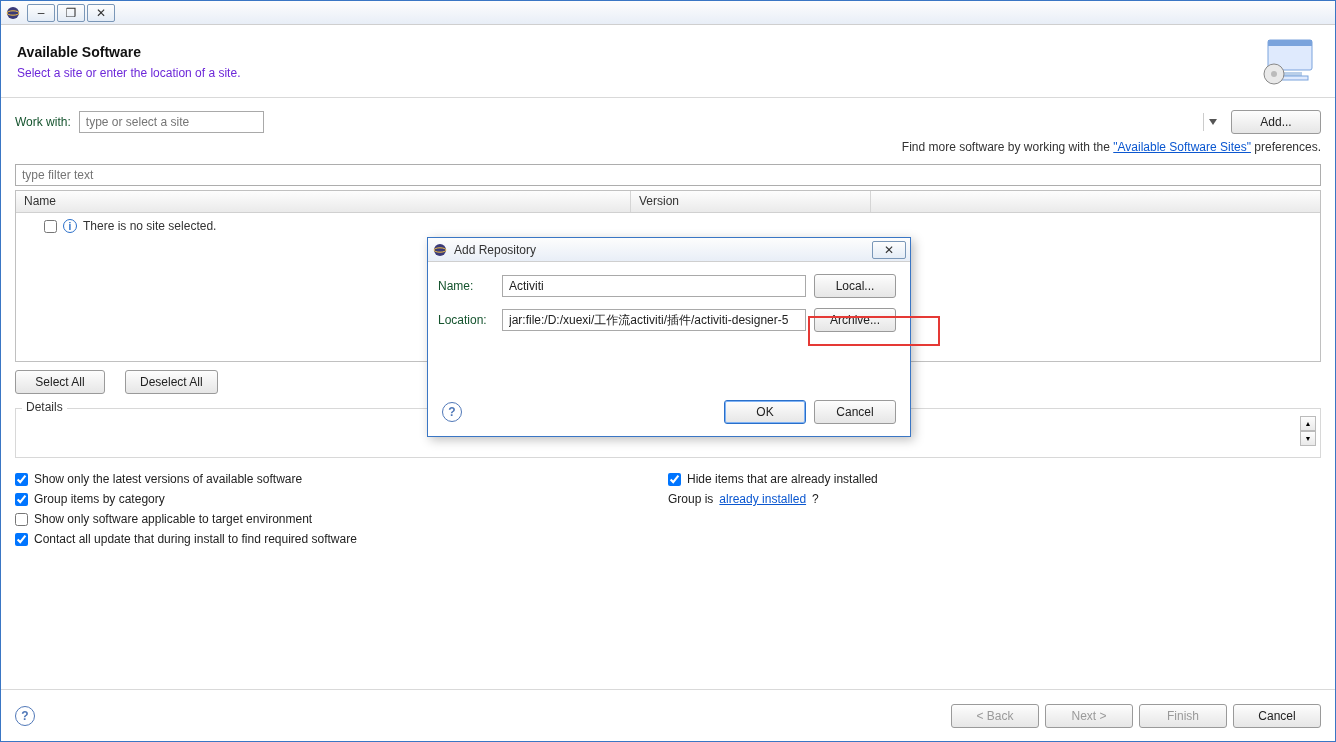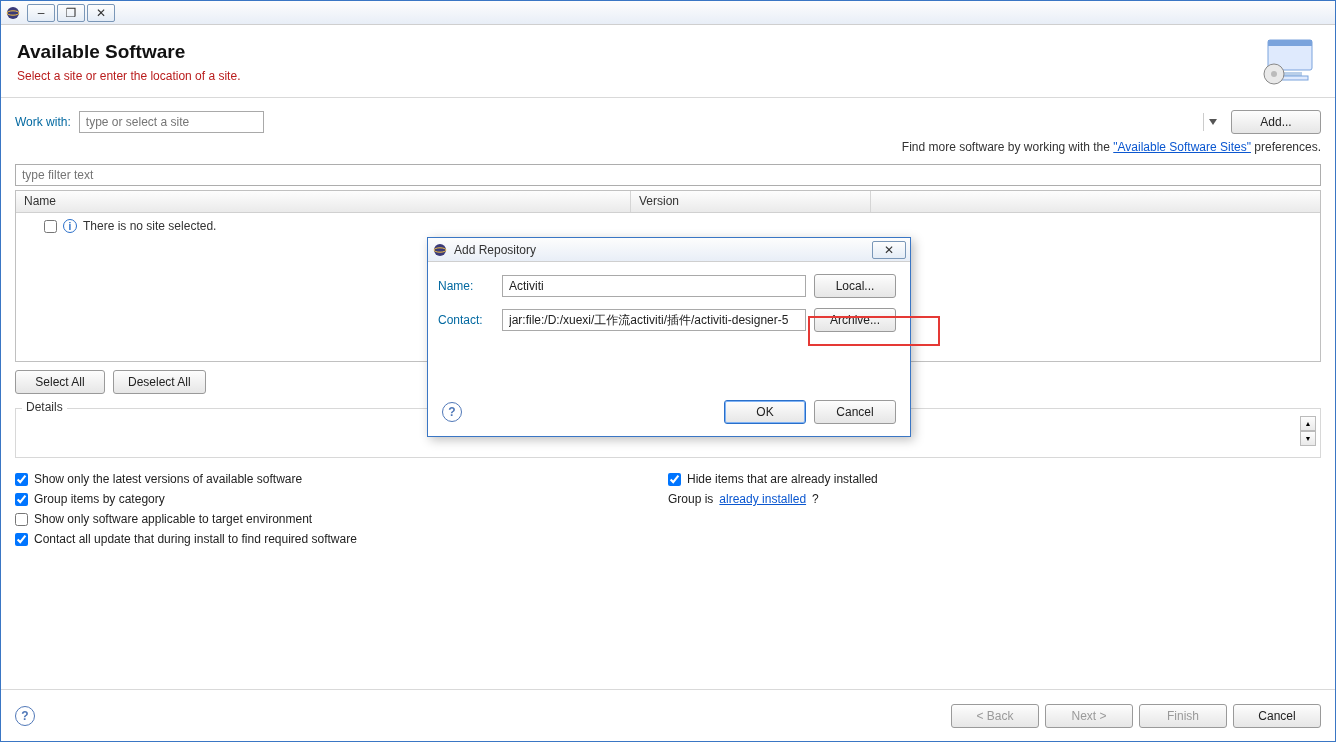--- a/index.html
+++ b/index.html
@@ -15,7 +15,7 @@
 
 .header-area { padding: 12px 16px 10px 16px; border-bottom: 1px solid #d9d9d9; display: flex; align-items: center; background: #fff; }
 .header-text { flex: 1; }
-.header-text h1 { font-size: 19px; font-weight: bold; color: #111; margin-bottom: 6px; }
+.header-text h1 { font-size: 14px; font-weight: bold; color: #111; margin-bottom: 6px; }
 .header-text p { color: #b91c1c; }
 .header-icon { width: 60px; height: 50px; display:flex; align-items:center; justify-content:center; }
 

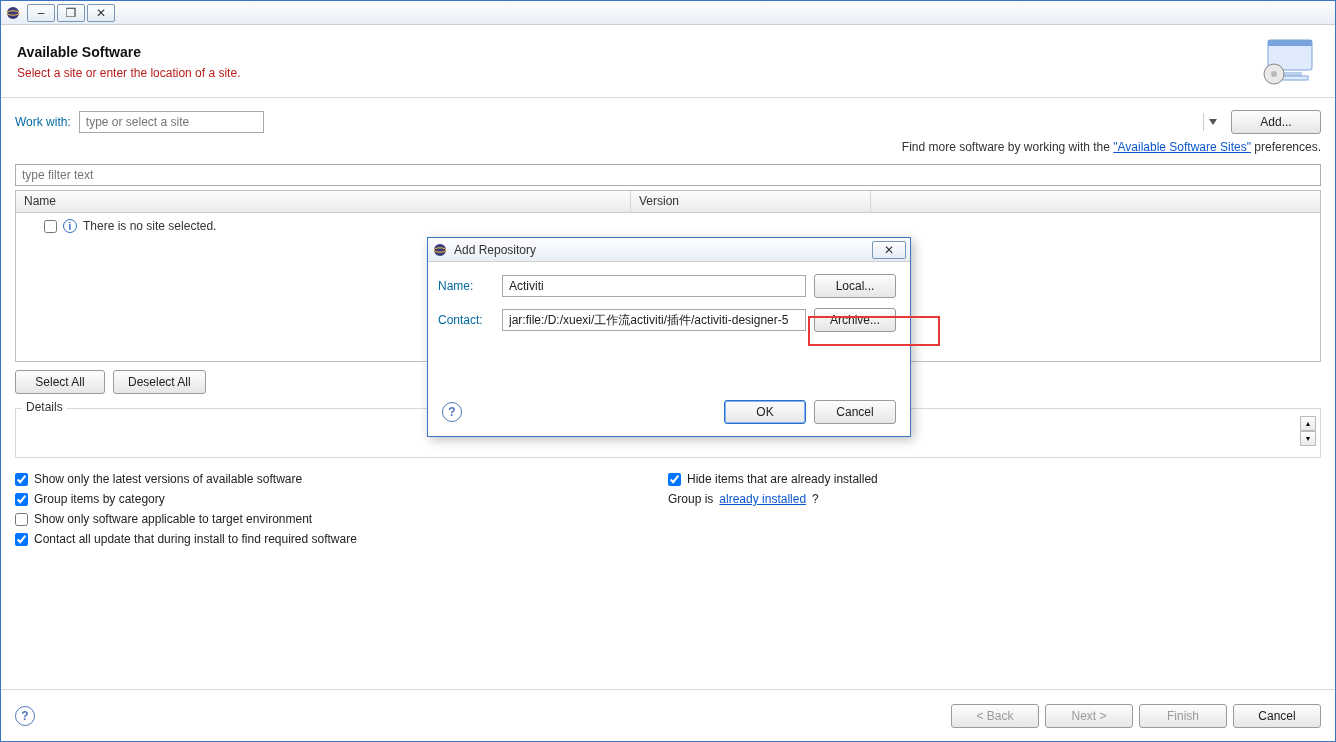--- a/index.html
+++ b/index.html
@@ -16,7 +16,7 @@
 .header-area { padding: 12px 16px 10px 16px; border-bottom: 1px solid #d9d9d9; display: flex; align-items: center; background: #fff; }
 .header-text { flex: 1; }
 .header-text h1 { font-size: 14px; font-weight: bold; color: #111; margin-bottom: 6px; }
-.header-text p { color: #b91c1c; }
+.header-text p { color: #6d28d9; }
 .header-icon { width: 60px; height: 50px; display:flex; align-items:center; justify-content:center; }
 
 .body-area { padding: 12px 14px 0 14px; }

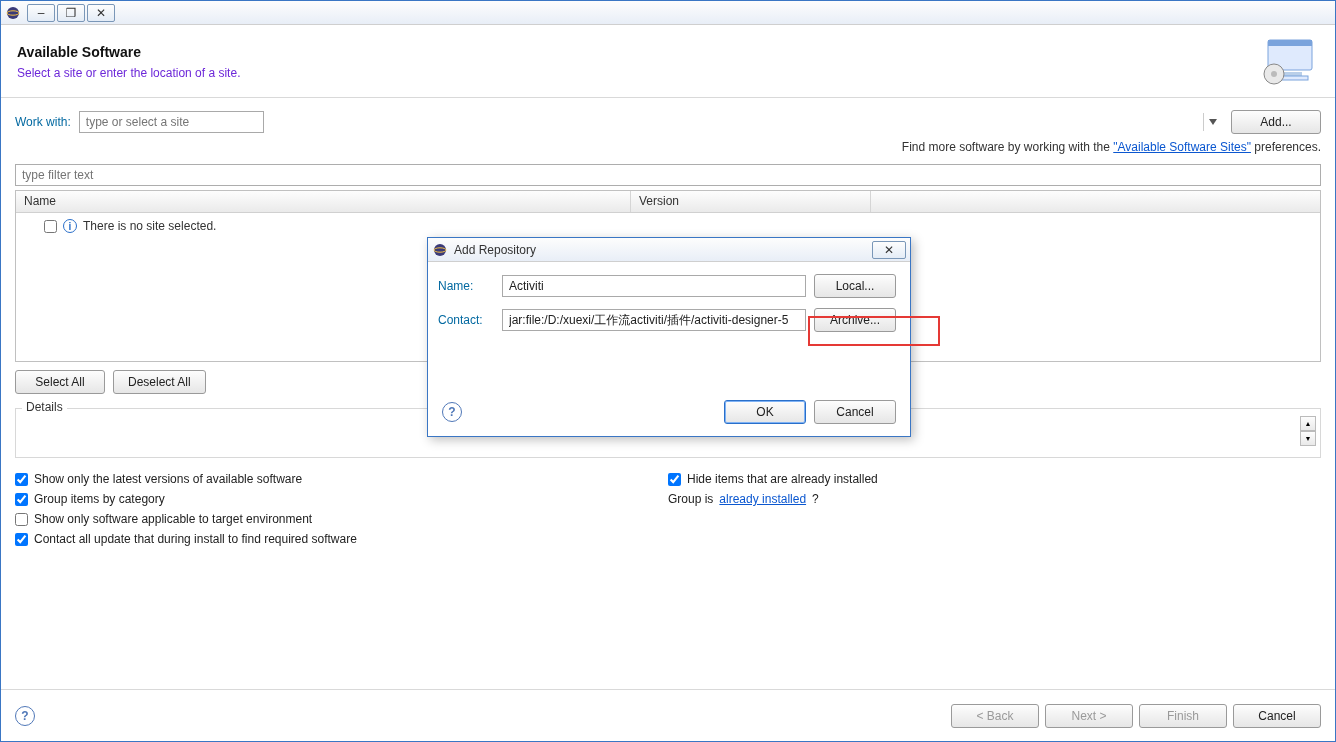--- a/index.html
+++ b/index.html
@@ -21,7 +21,7 @@
 
 .body-area { padding: 12px 14px 0 14px; }
 .row { display: flex; align-items: center; margin-bottom: 6px; gap: 8px; }
-.label { color: #0369a1; }
+.label { color: #14532d; }
 .select-input { flex:1; height: 22px; border: 1px solid #a9a9a9; background:#fff; padding: 2px 22px 2px 6px; color:#888; position:relative; }
 .select-wrap { flex:1; position: relative; }
 .select-arrow { position:absolute; right:2px; top:2px; width:18px; height:18px; border-left:1px solid #ccc; display:flex; align-items:center; justify-content:center; cursor:pointer; }

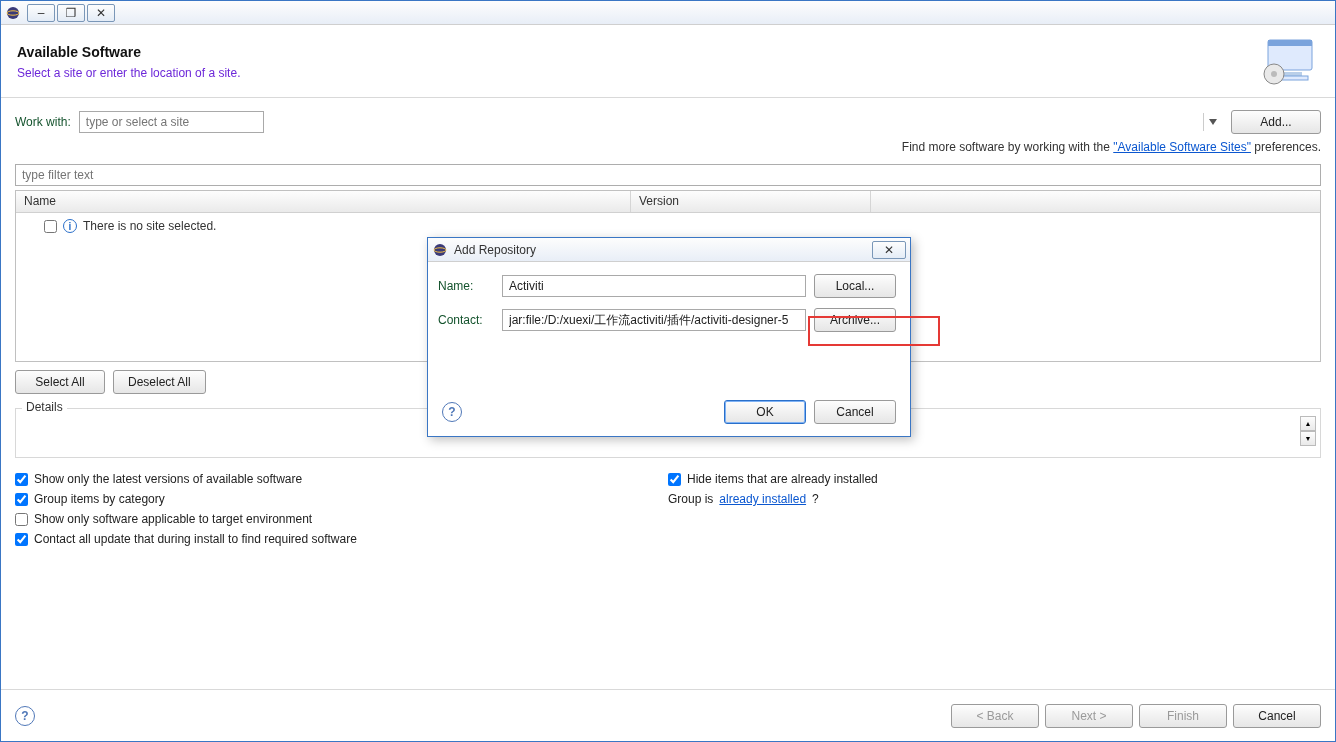--- a/index.html
+++ b/index.html
@@ -227,7 +227,7 @@
       <button class="btn" style="min-width:82px">Local...</button>
     </div>
     <div class="row">
-      <span class="label">Contact:</span>
+      <span class="label">Location:</span>
       <input class="text-input" value="jar:file:/D:/xuexi/工作流activiti/插件/activiti-designer-5" style="">
       <button class="btn" style="min-width:82px">Archive...</button>
     </div>

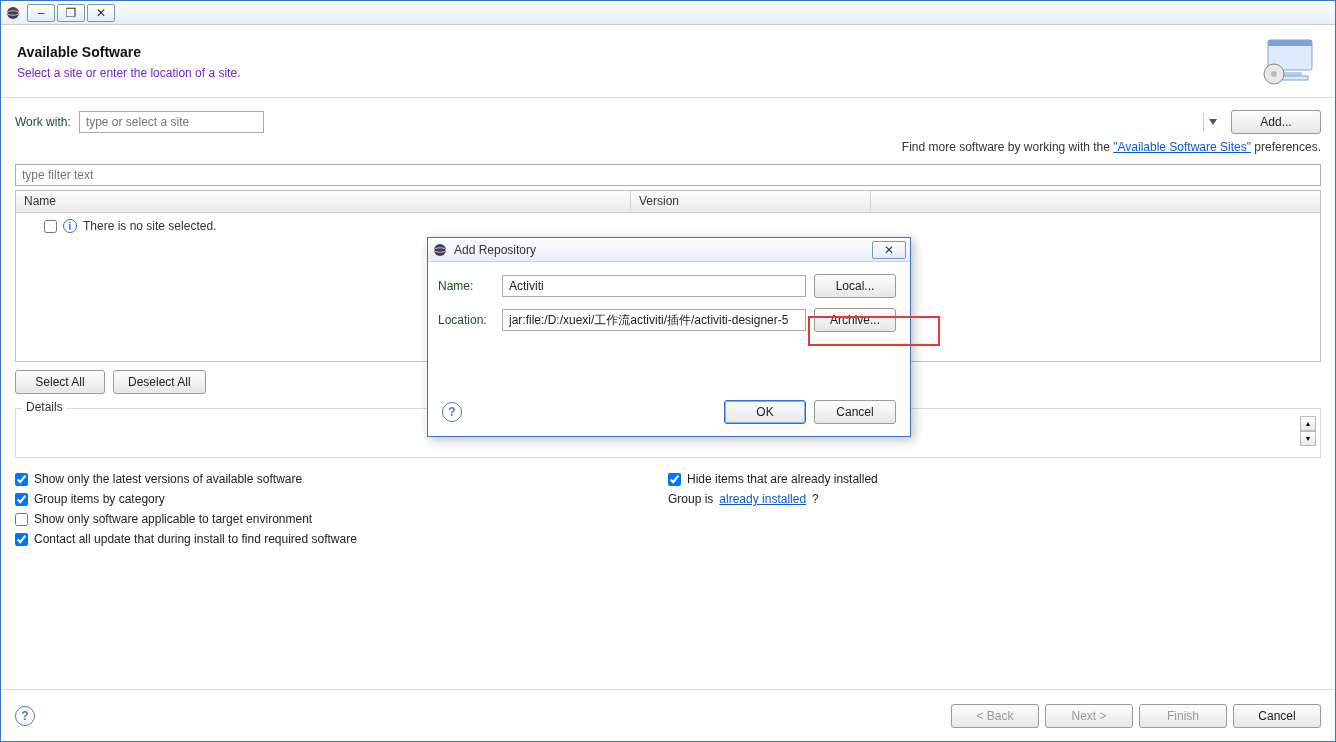--- a/index.html
+++ b/index.html
@@ -43,7 +43,7 @@
 .empty-row .chk { width:13px; height:13px; }
 .info-icon { width:14px; height:14px; border-radius:50%; border:1px solid #2a6fc9; display:inline-flex; align-items:center; justify-content:center; color:#2a6fc9; font-weight:bold; font-size:10px; }
 
-.sel-btns { margin-top: 8px; display:flex; gap:8px; }
+.sel-btns { margin-top: 8px; display:flex; gap:20px; }
 
 .details-group { margin-top: 14px; border:1px solid #d8d8d8; border-top: none; position: relative; height: 50px; }
 .details-group::before { content:""; position:absolute; left:0; right:0; top:0; border-top:1px solid #d8d8d8; }

